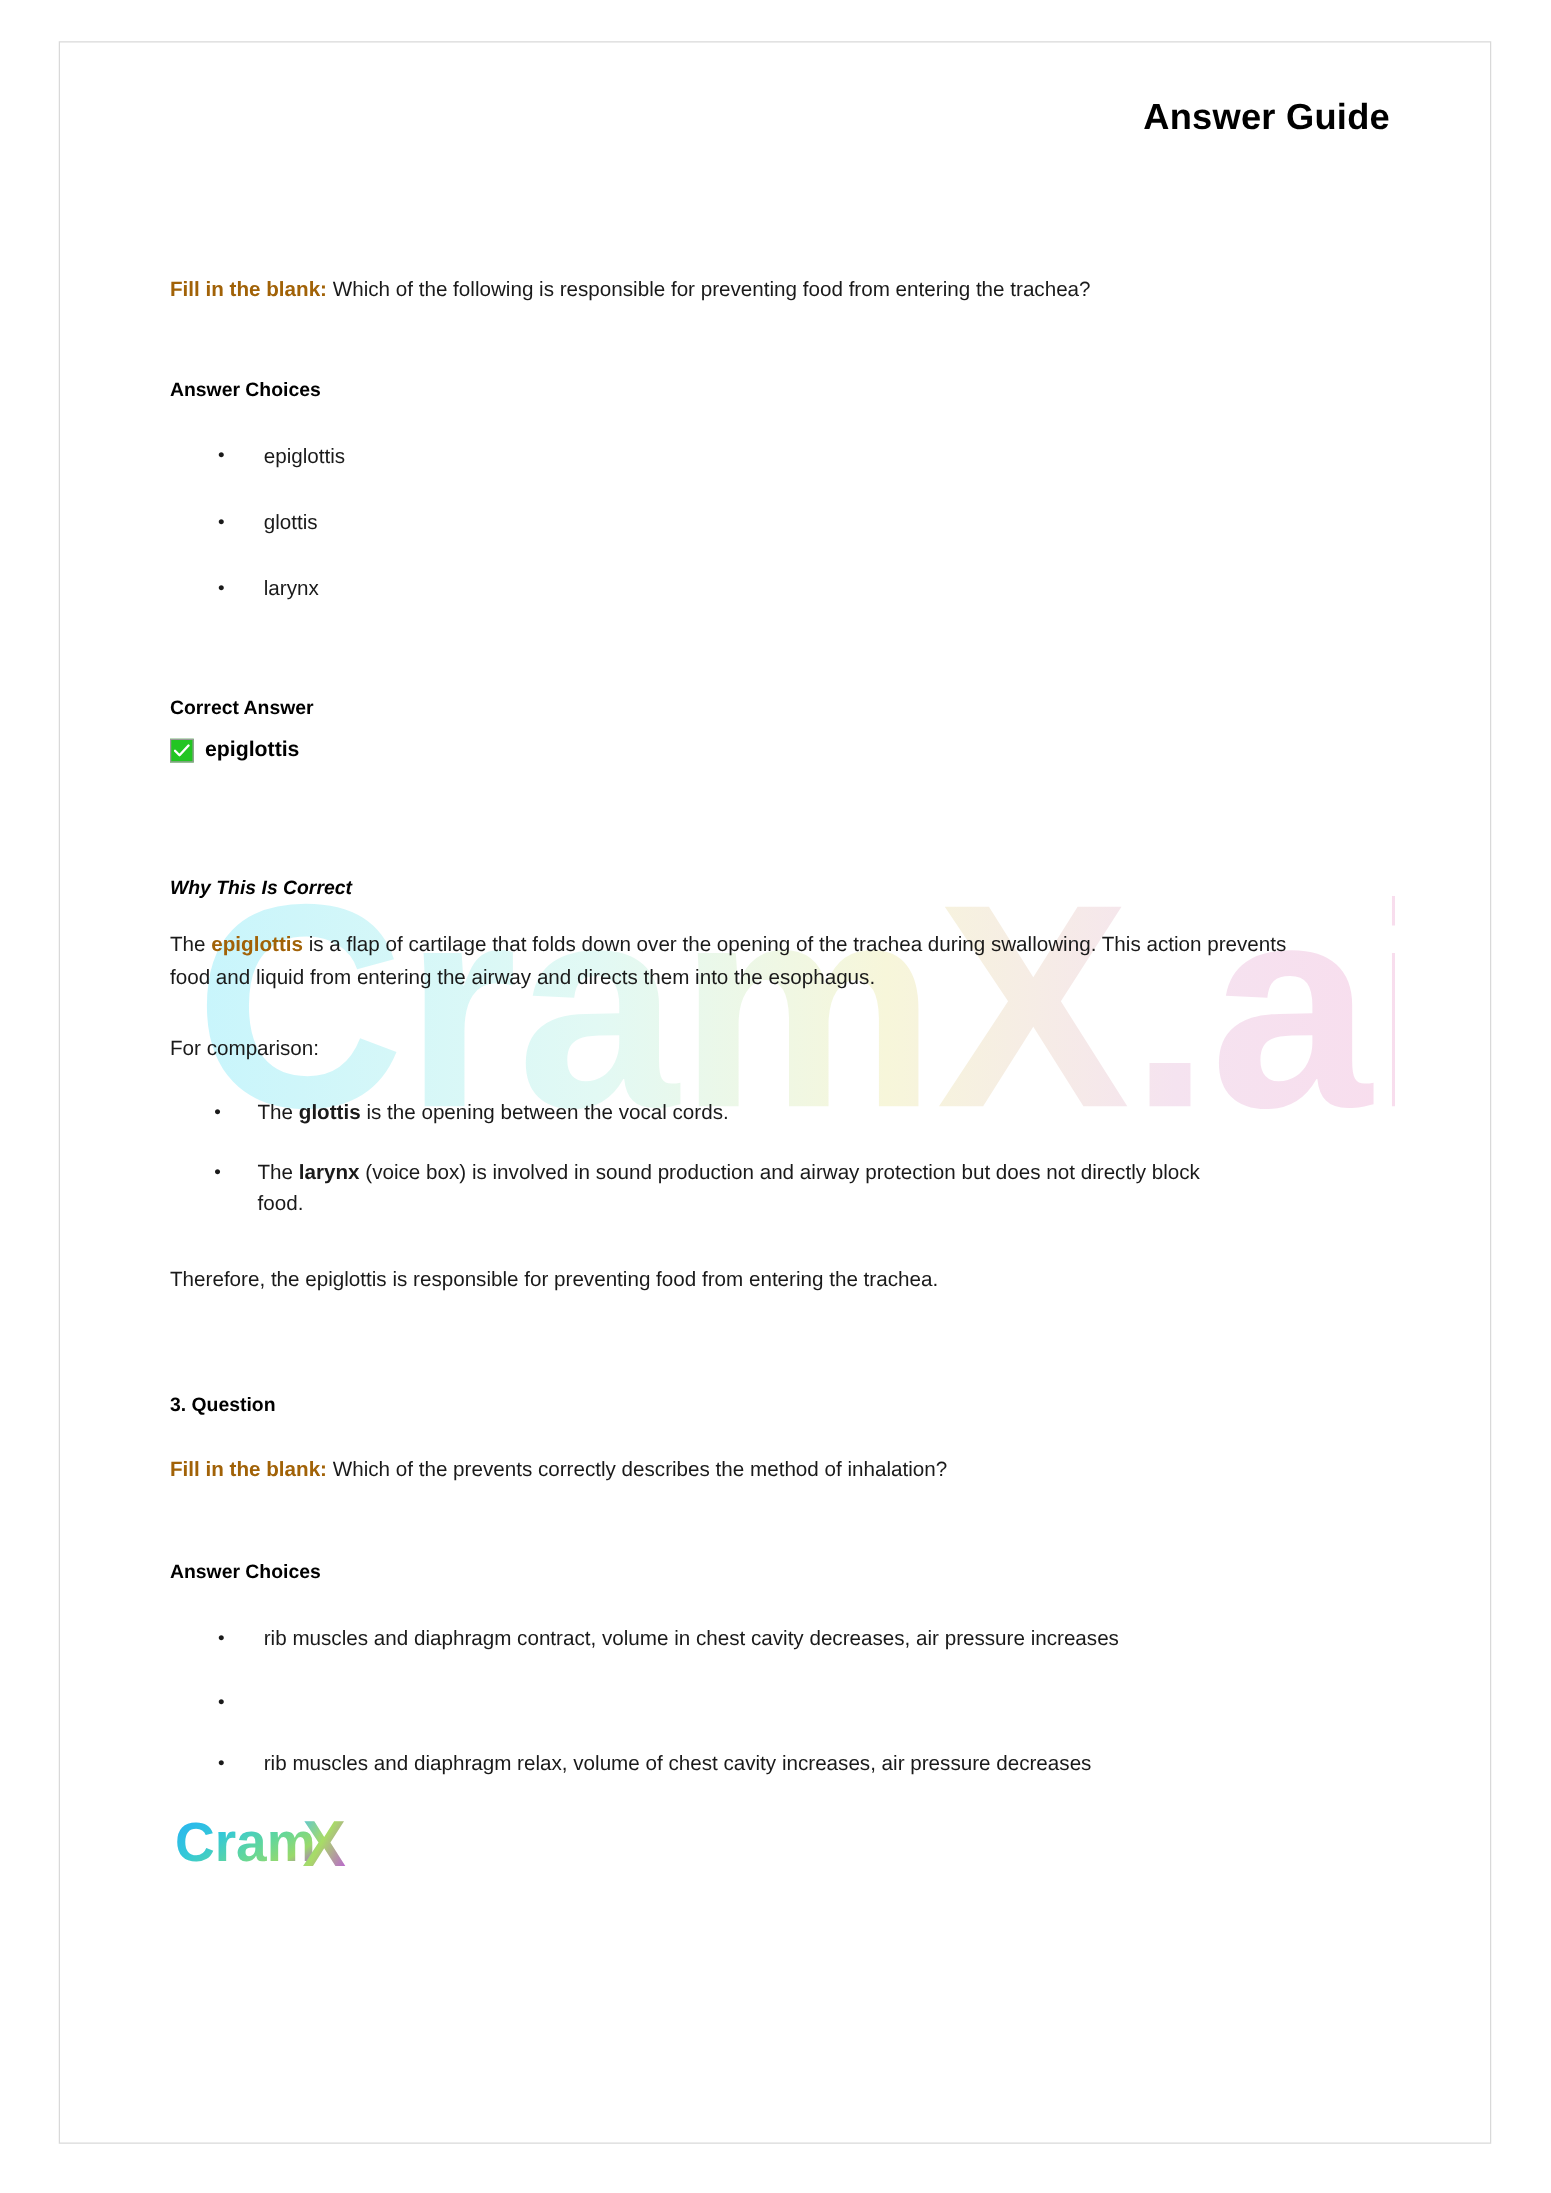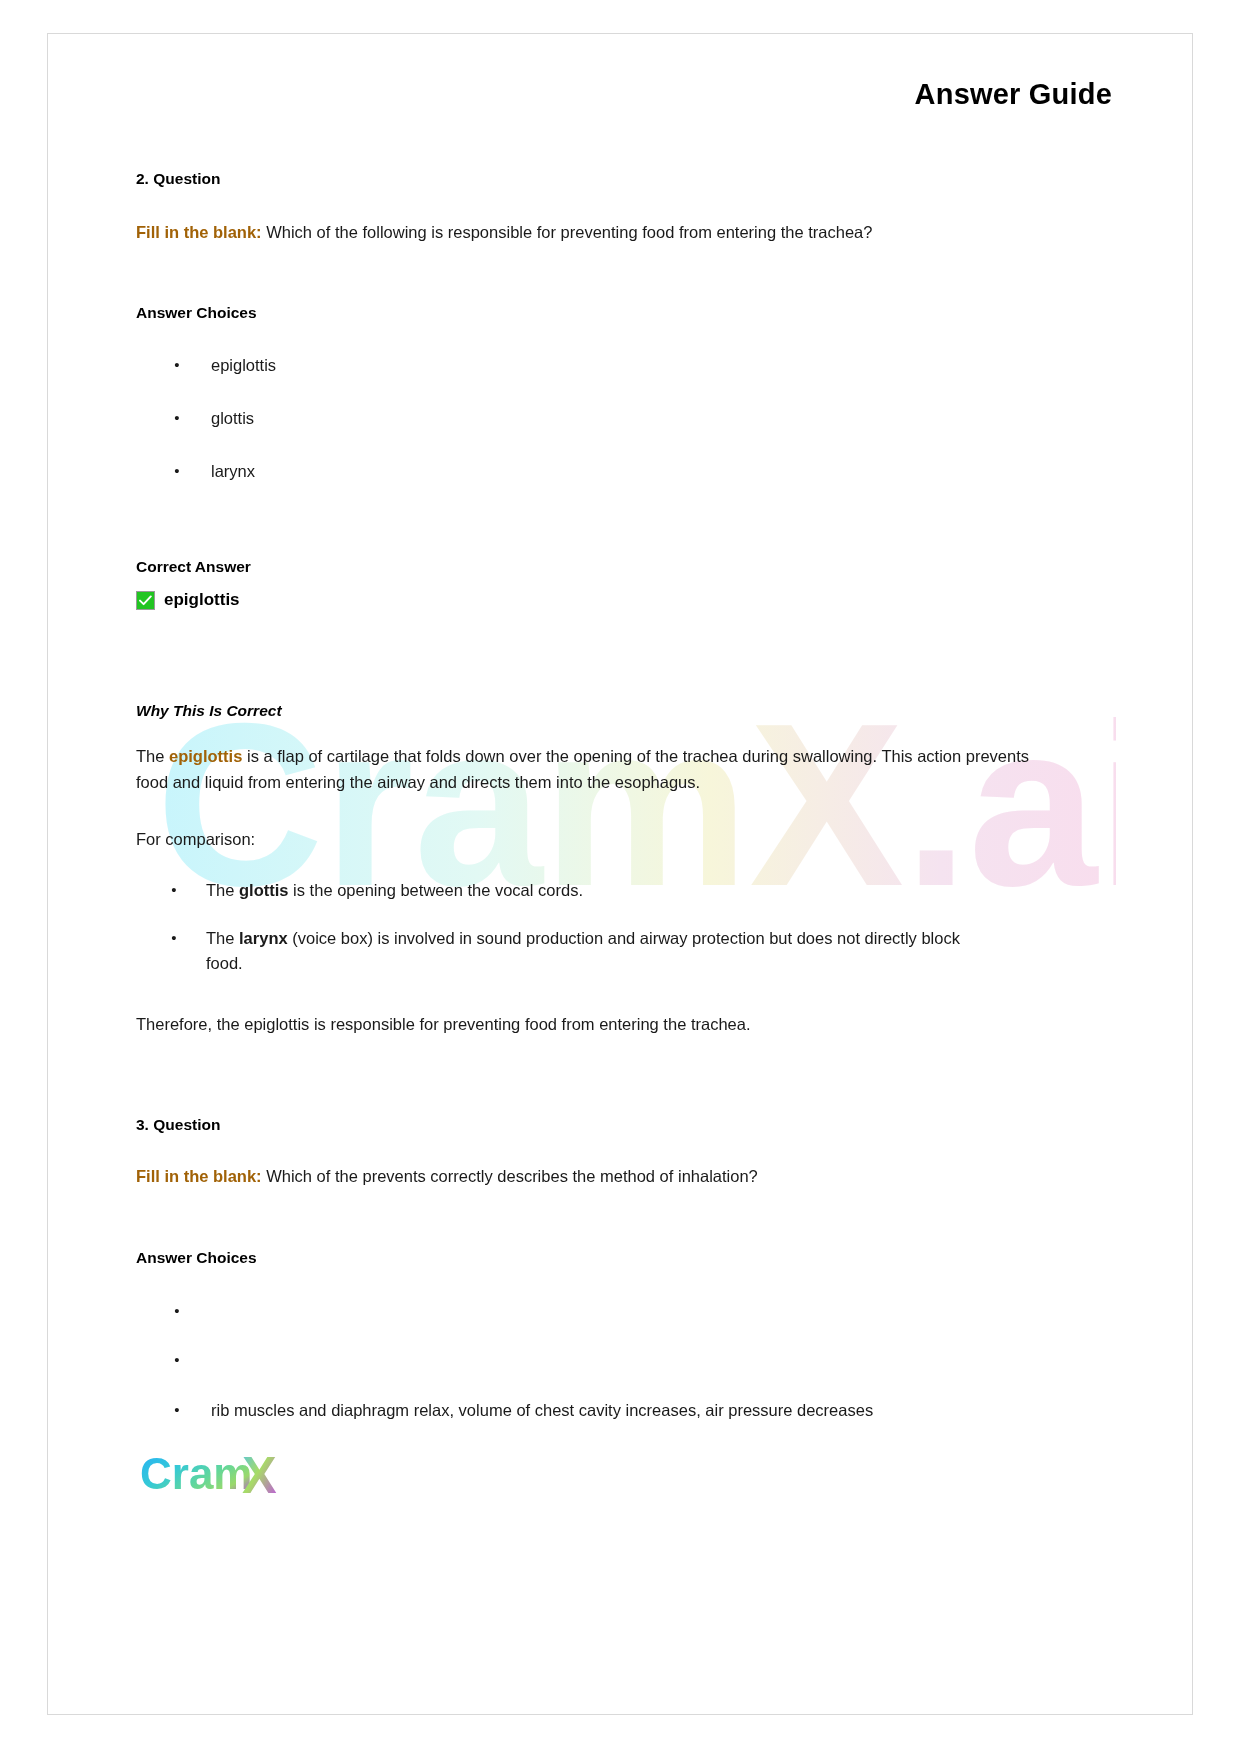--- a/index.html
+++ b/index.html
@@ -169,7 +169,6 @@
 
     <div class="doc-title">Answer Guide</div>
 
-    <div class="block heading" style="top:136px;">2. Question</div>
 
     <div class="block para" style="top:186px;">
       <b>Fill in the blank:</b><span> </span><span>Which of the following is responsible for preventing food from entering the trachea?</span>

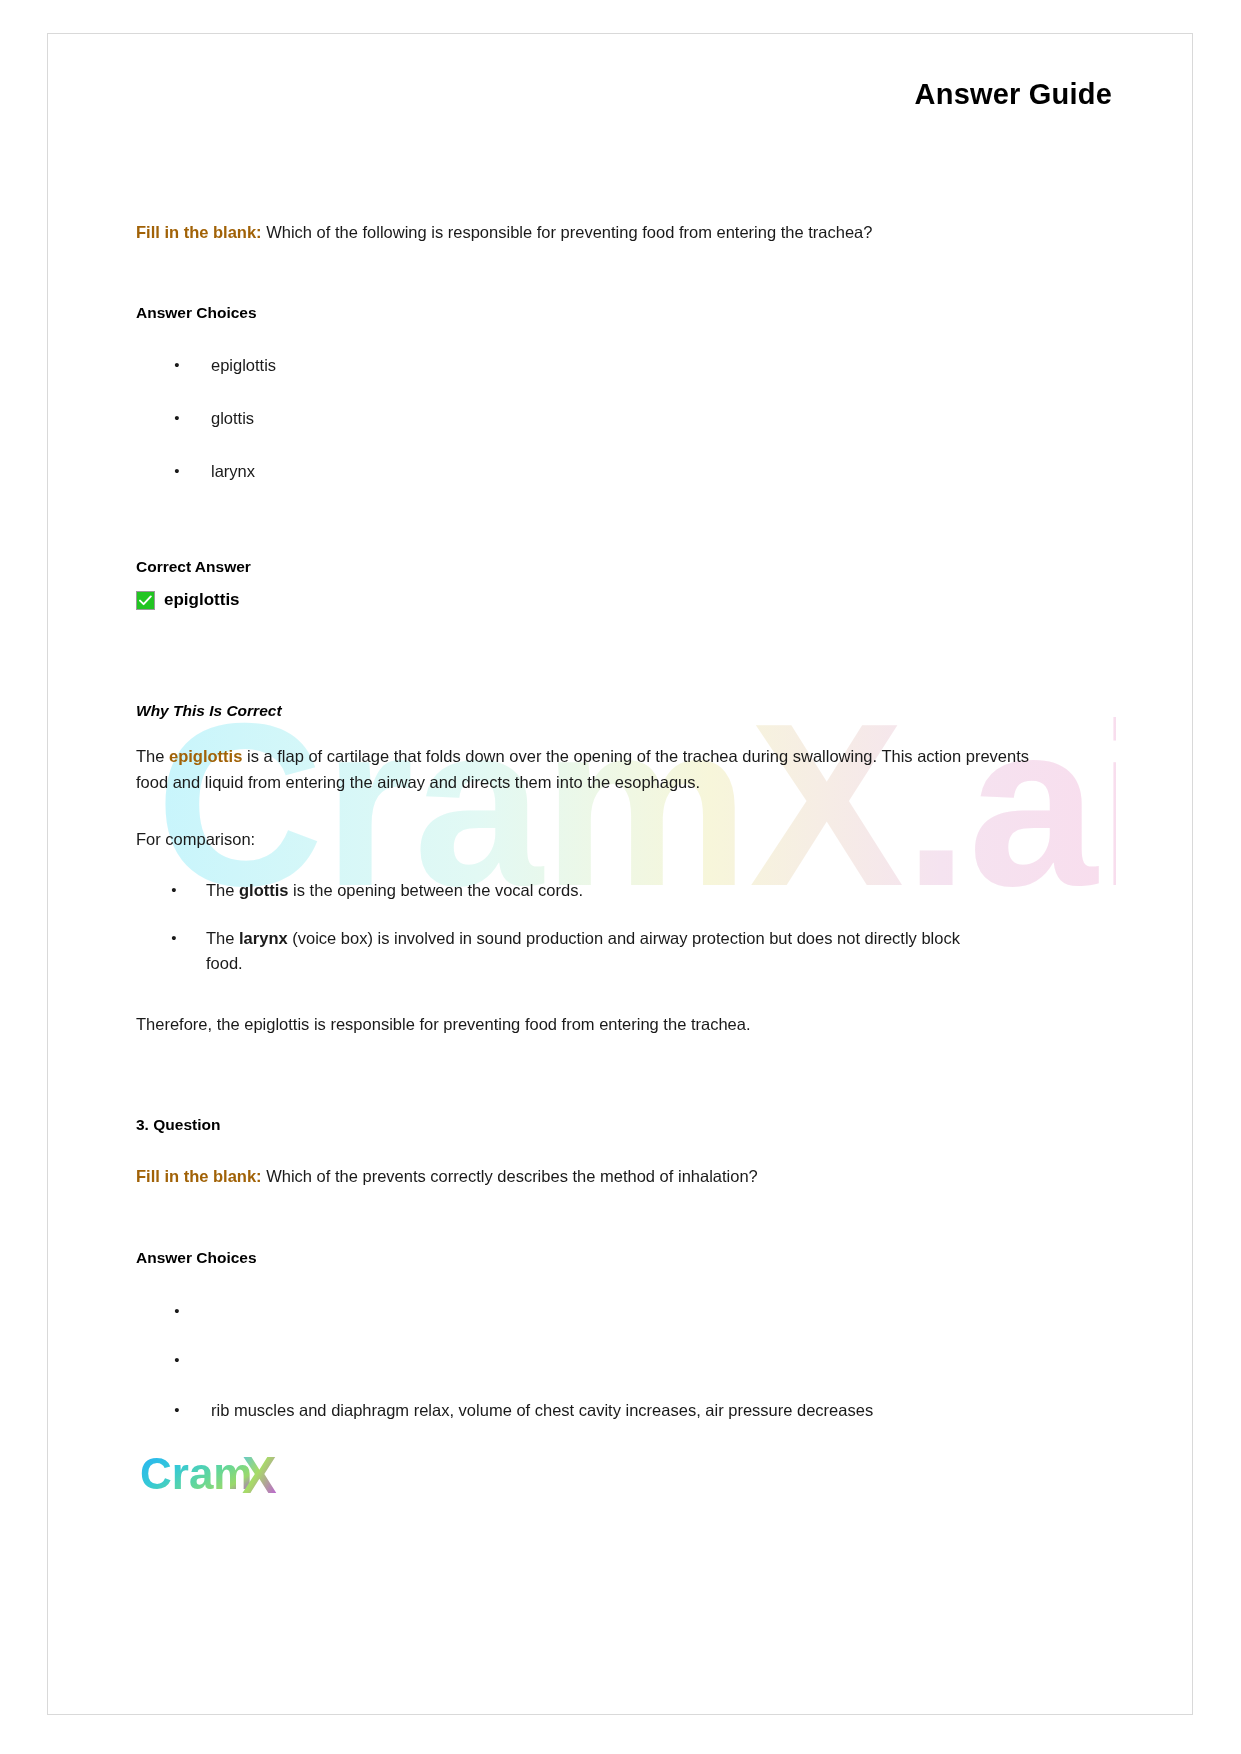--- a/index.html
+++ b/index.html
@@ -236,6 +236,7 @@
     <div class="choices" style="top:1265px;">
       <div class="choice-row" style="margin-bottom:26px;">
         <span class="choice-bullet">•</span>
+        <span class="choice-text">rib muscles and diaphragm contract, volume in chest cavity decreases, air pressure increases</span>
       </div>
       <div class="choice-row" style="margin-bottom:26px;">
         <span class="choice-bullet">•</span>

